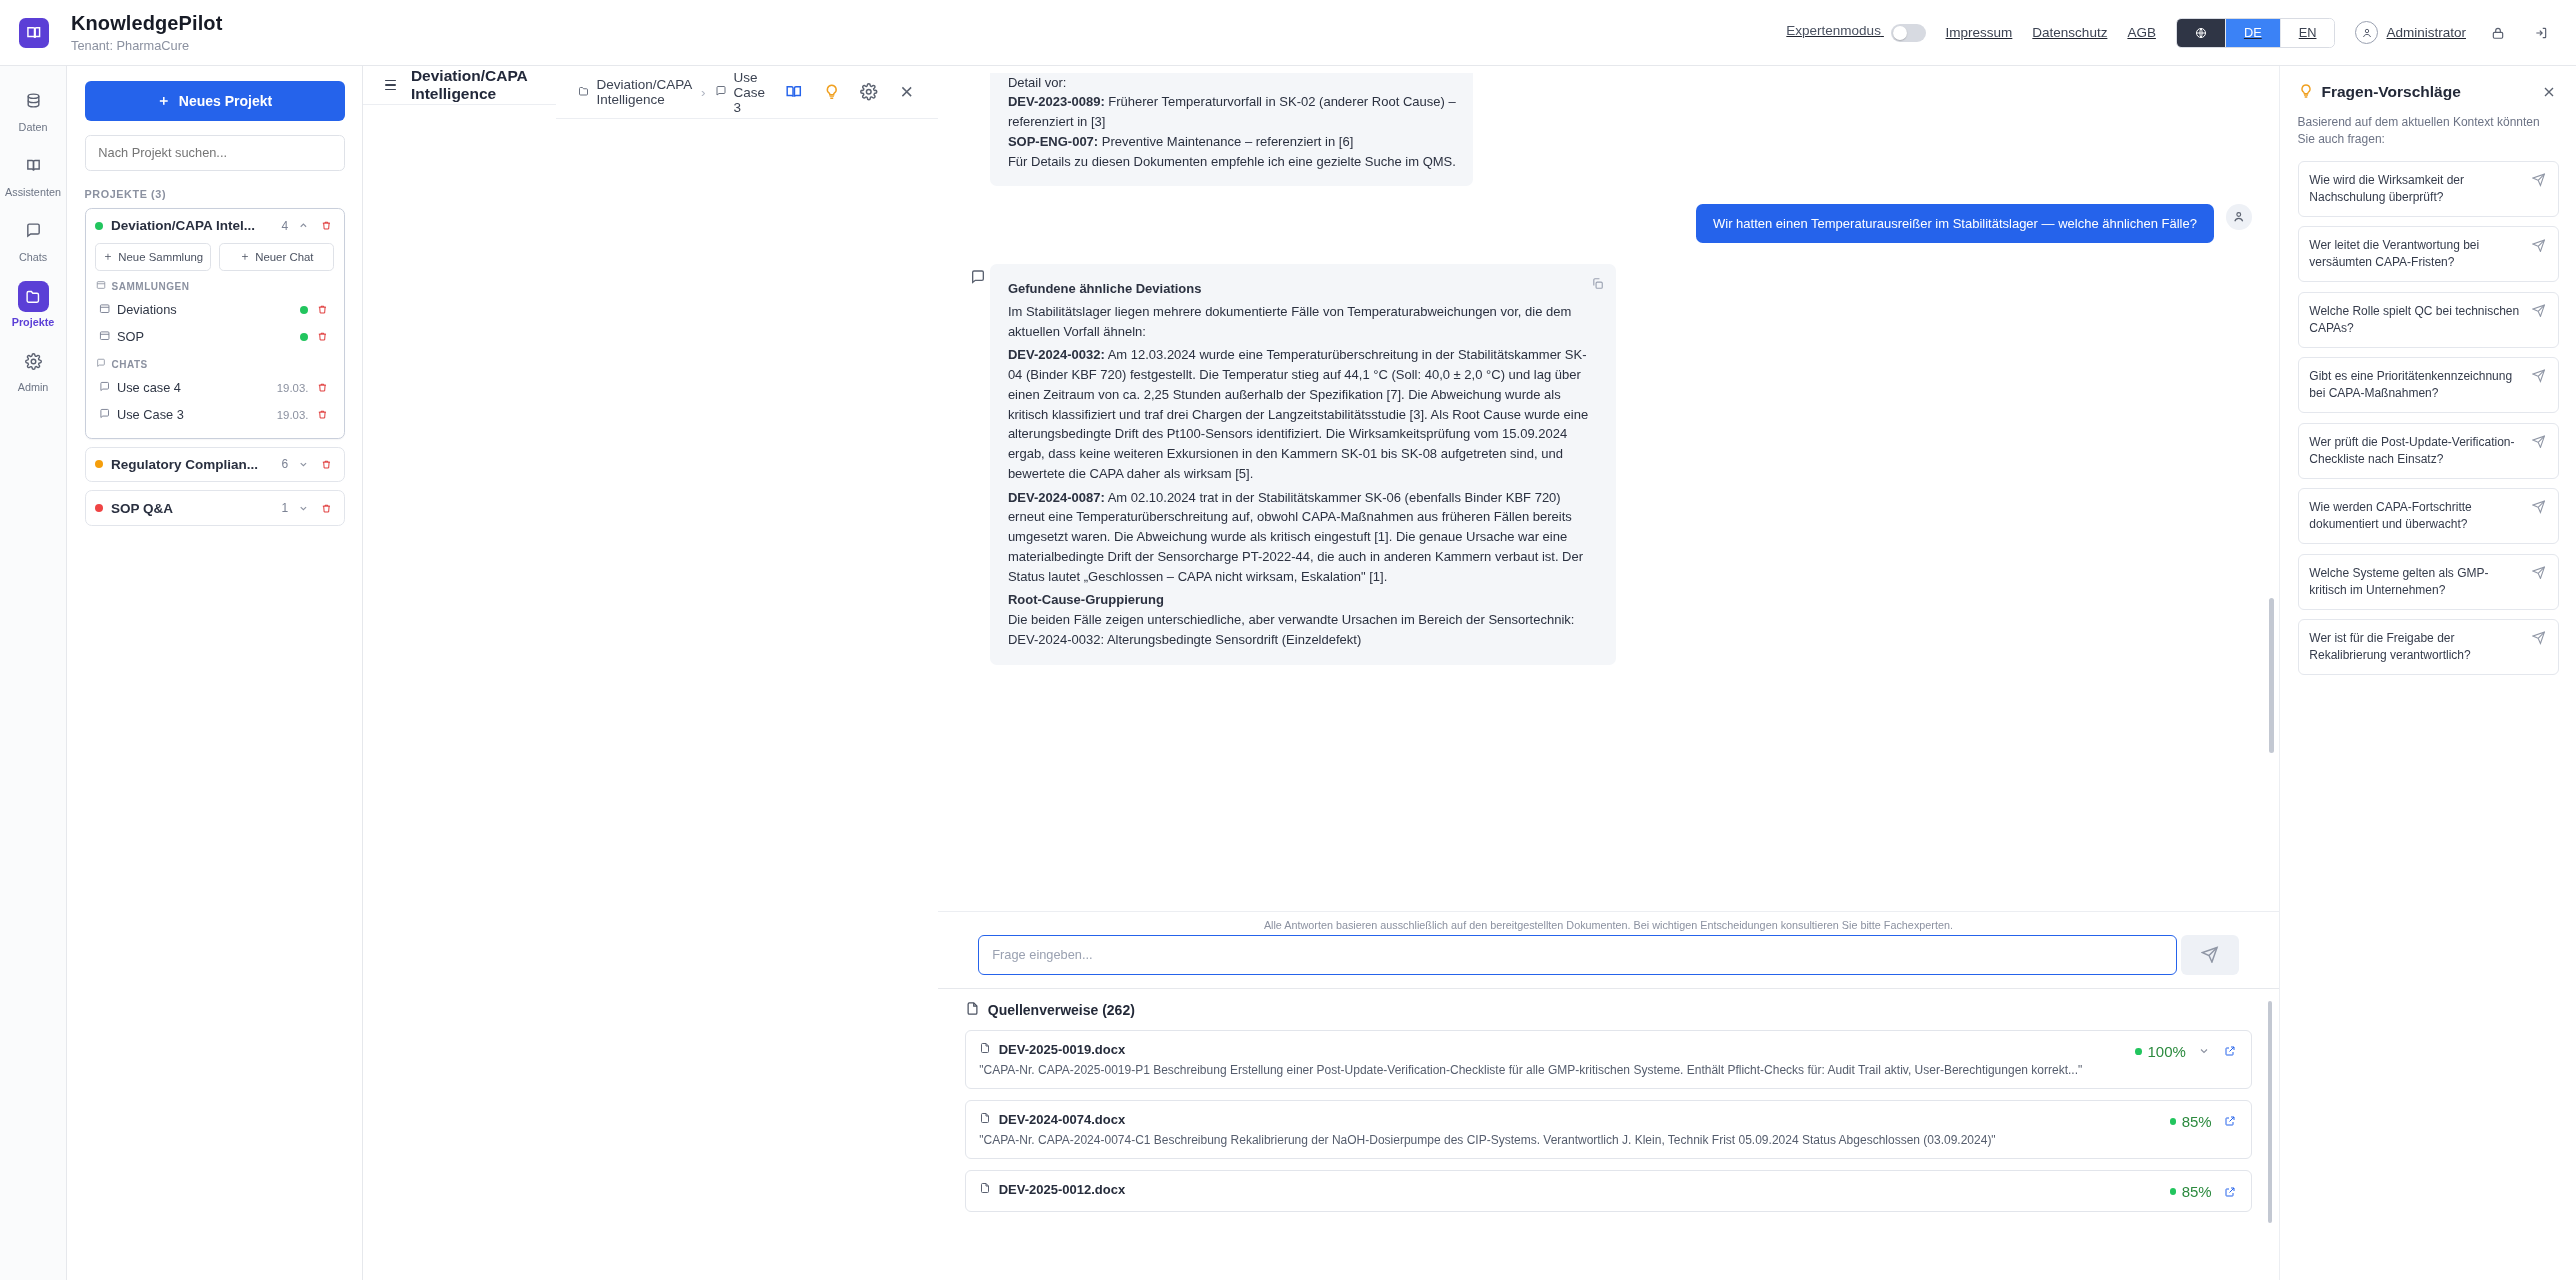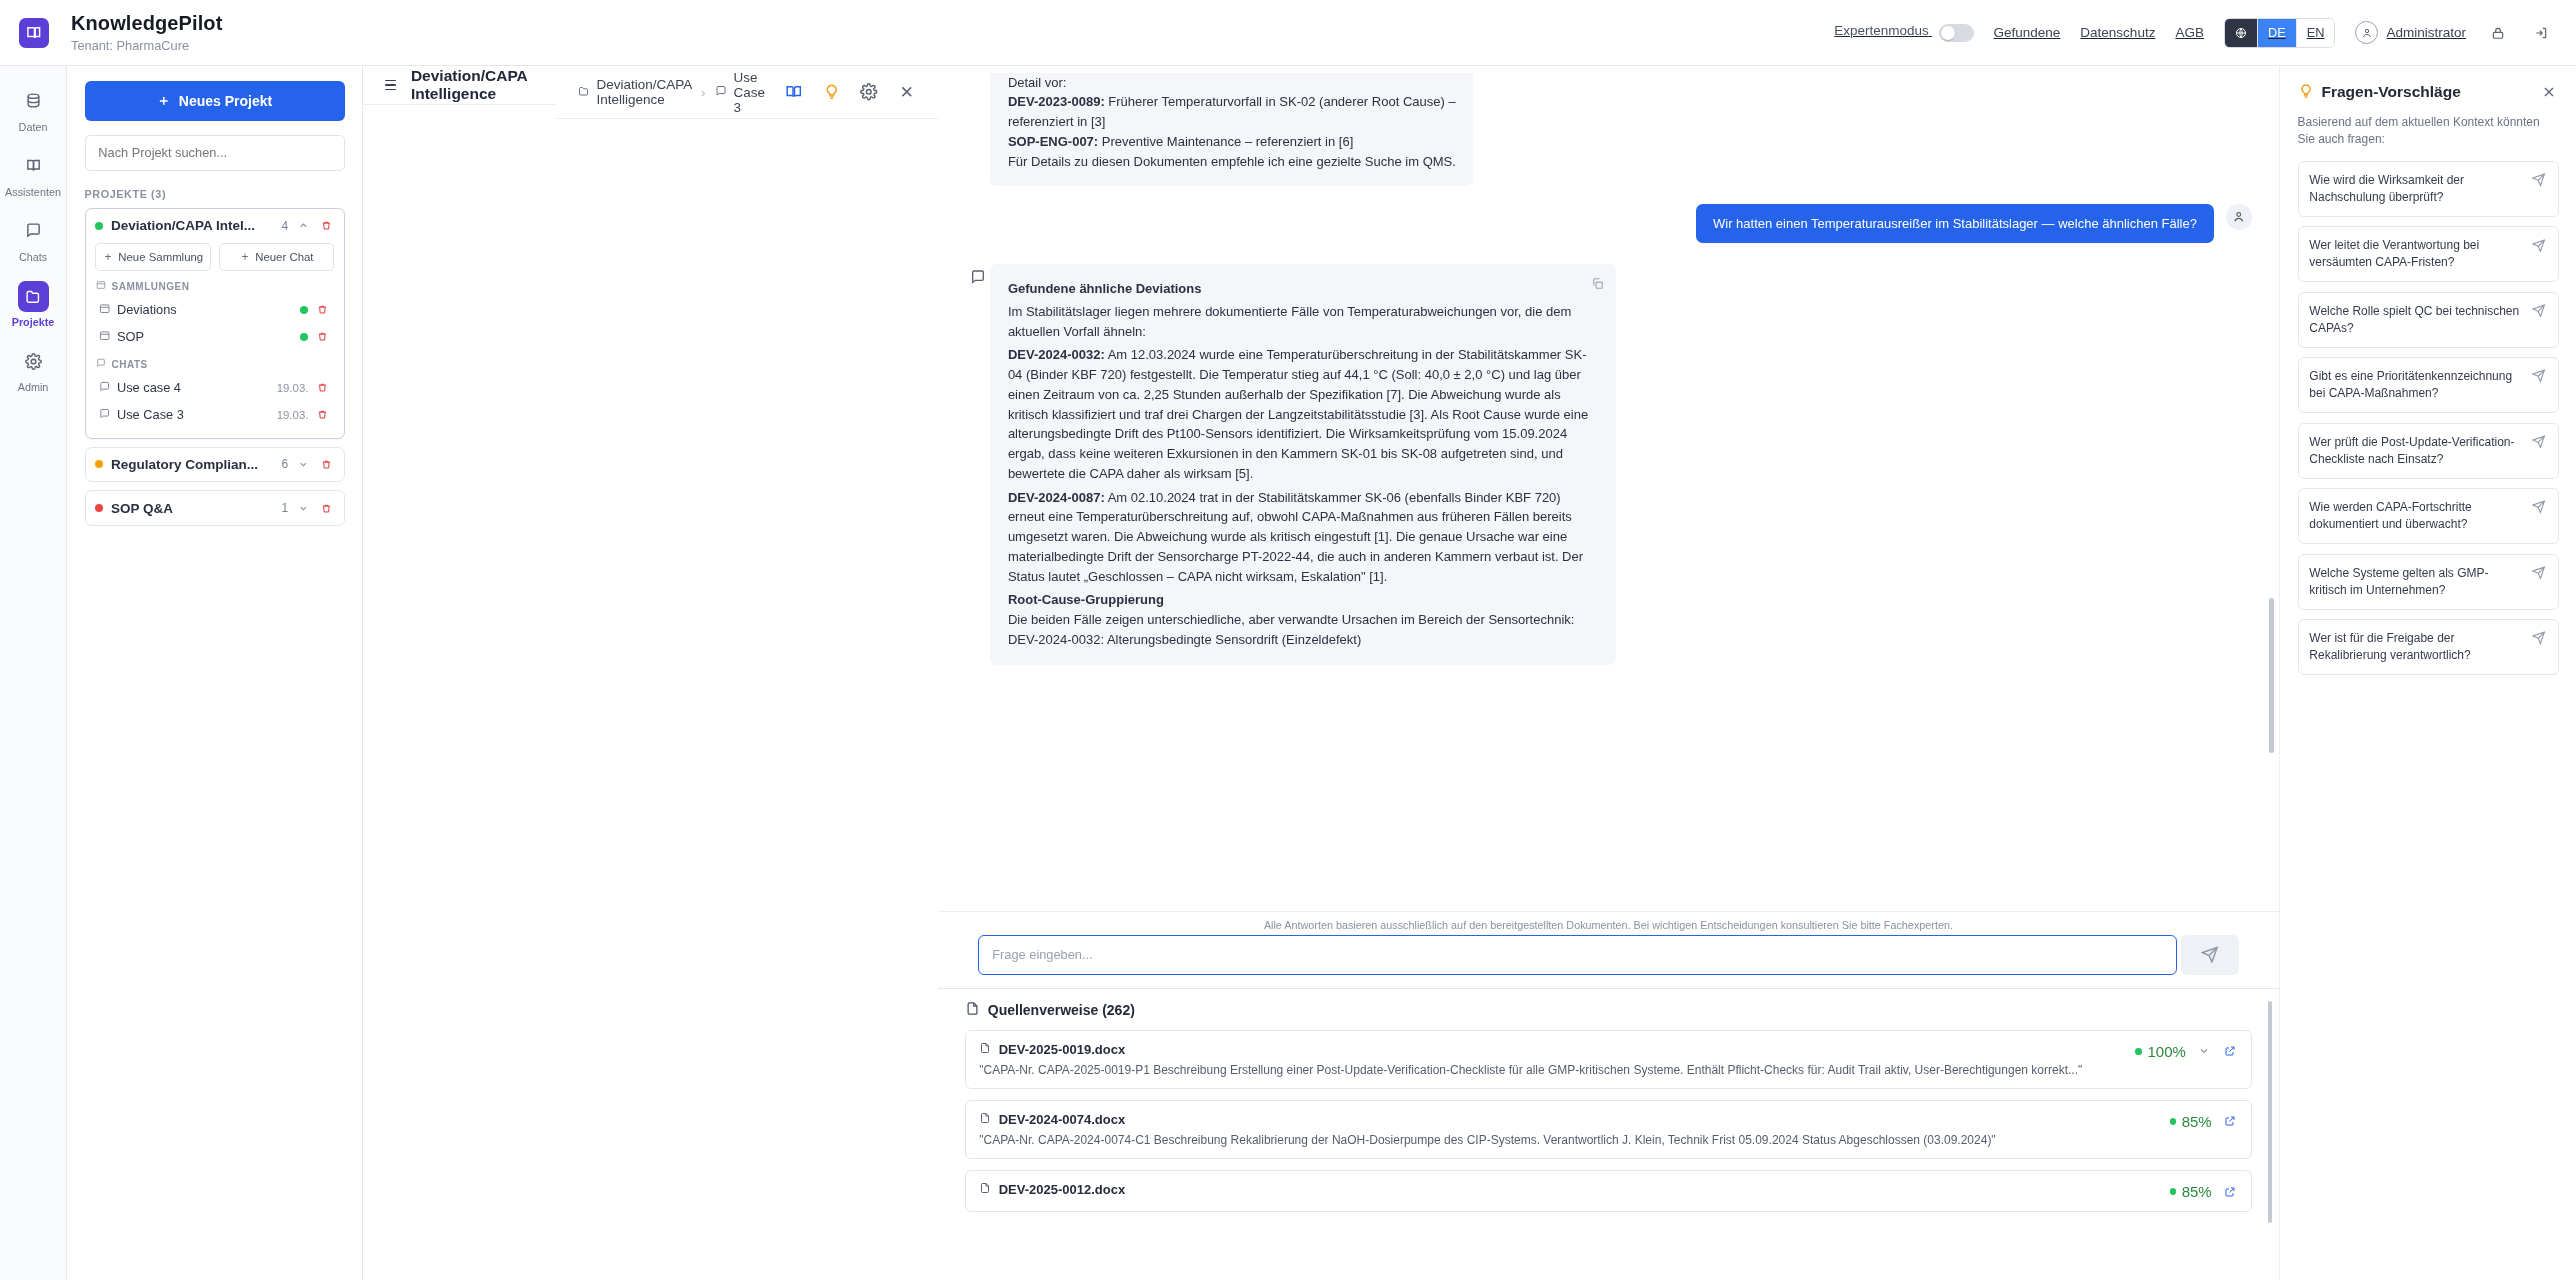--- a/index.html
+++ b/index.html
@@ -249,7 +249,7 @@
         <span class="expert-label">Expertenmodus</span>
         <span class="toggle"><span class="knob"></span></span>
       </div>
-      <div class="top-link">Gefundene</div>
+      <div class="top-link">Impressum</div>
       <div class="top-link">Datenschutz</div>
       <div class="top-link">AGB</div>
       <div class="lang-group">

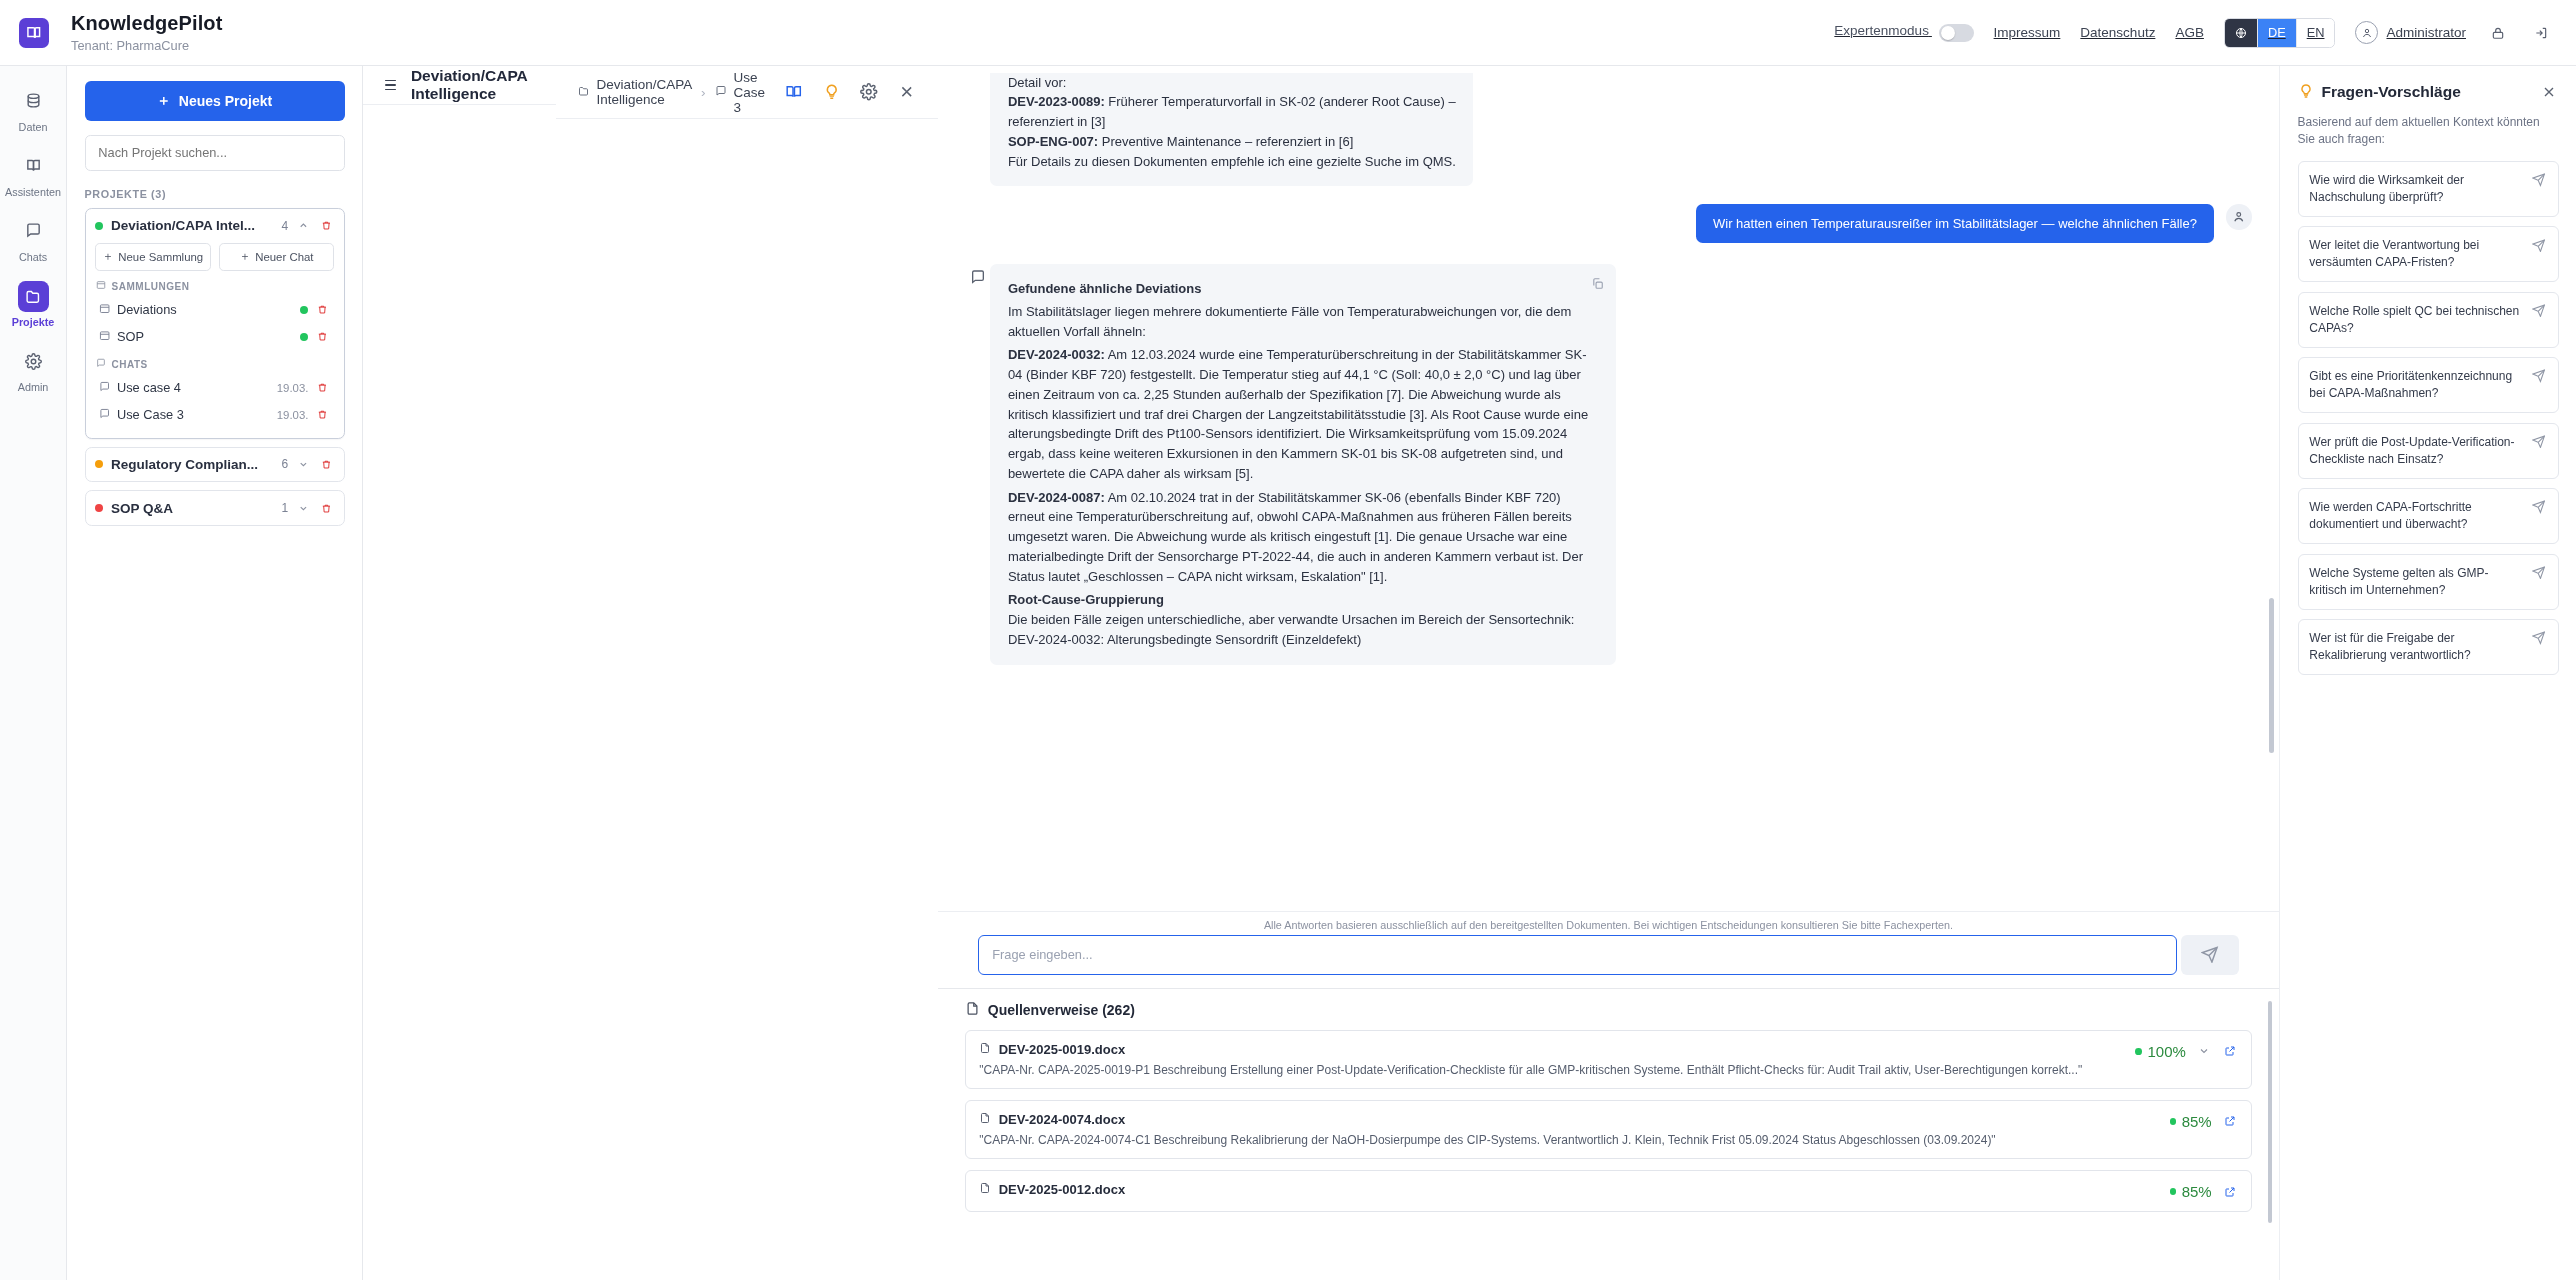--- a/index.html
+++ b/index.html
@@ -43,7 +43,7 @@
   .top-link { font-size: 13.5px; color: #3c4352; }
   .lang-group { display: flex; align-items: center; border-radius: 5.4px; overflow: hidden; height: 30px; border: 0.7px solid #d9dce3;}
   .lang-btn {
-    font-size: 12.8px; padding: 0 10px; height: 31px; display:flex; align-items:center; justify-content:center;
+    font-size: 12.8px; padding: 0 18px; height: 31px; display:flex; align-items:center; justify-content:center;
     background: #ffffff; color: #3c4352; border-right: 0.7px solid #e3e6ec;
   }
   .lang-btn.icon { background: #2f3545; color:#fff; }

